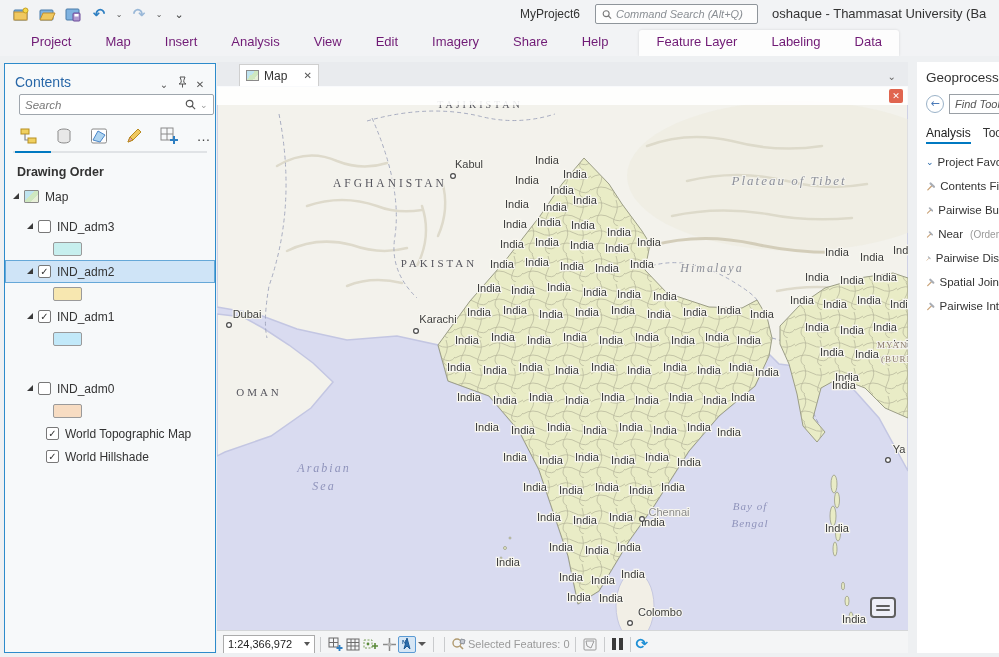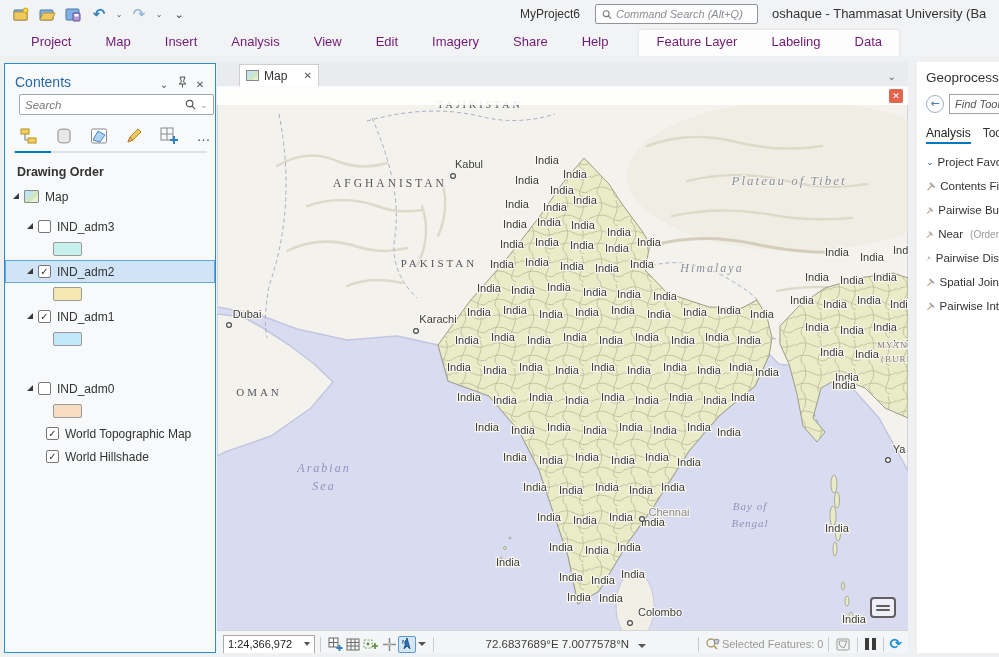--- a/index.html
+++ b/index.html
@@ -599,10 +599,6 @@
       </div>
       <span class="sb-chev"></span>
       <div class="sb-sep"></div>
-      <div class="coords">
-        <span>72.6837689°E 7.0077578°N</span>
-        <span style="display:inline-block;width:0;height:0;border-left:4px solid transparent;border-right:4px solid transparent;border-top:4.5px solid #555;margin-left:6px;"></span>
-      </div>
       <div class="sb-sep"></div>
       <div class="sb-ico">
         <svg width="16" height="15" viewBox="0 0 16 15">

